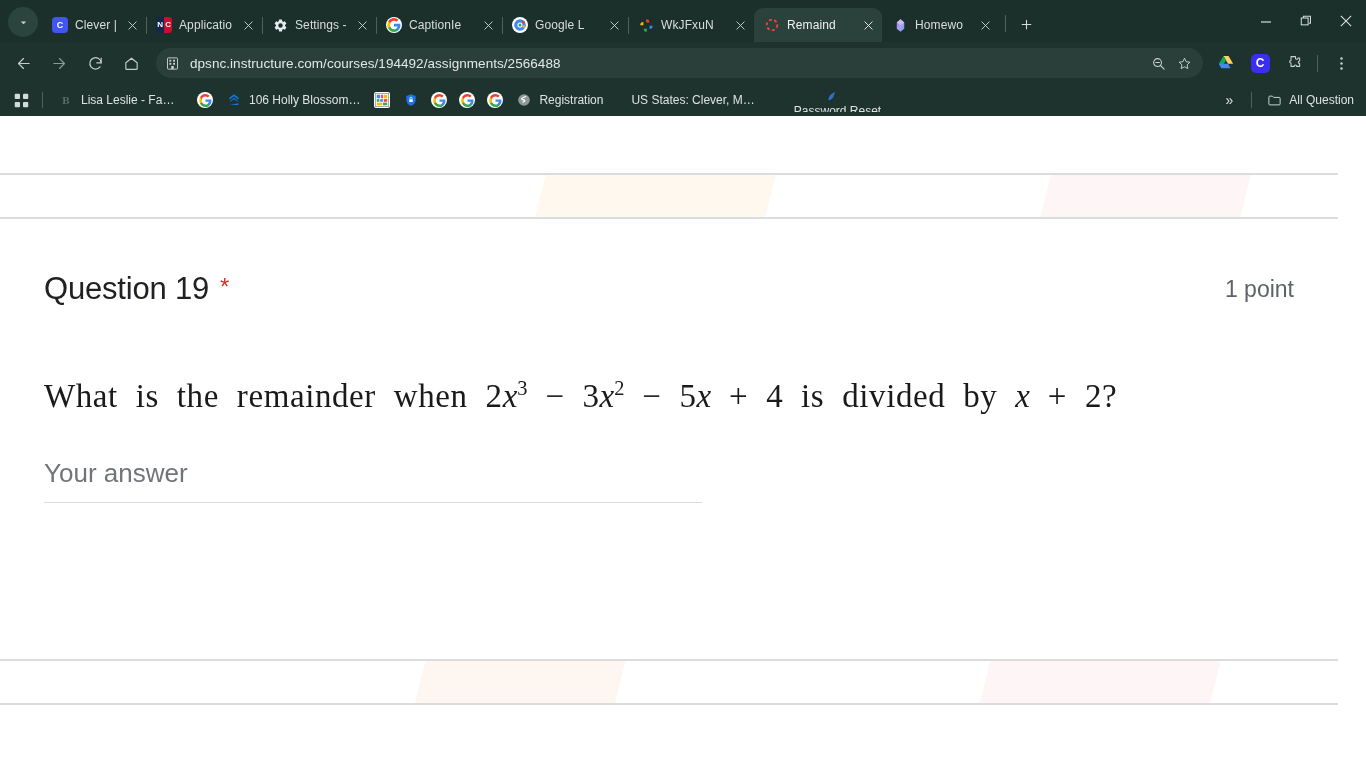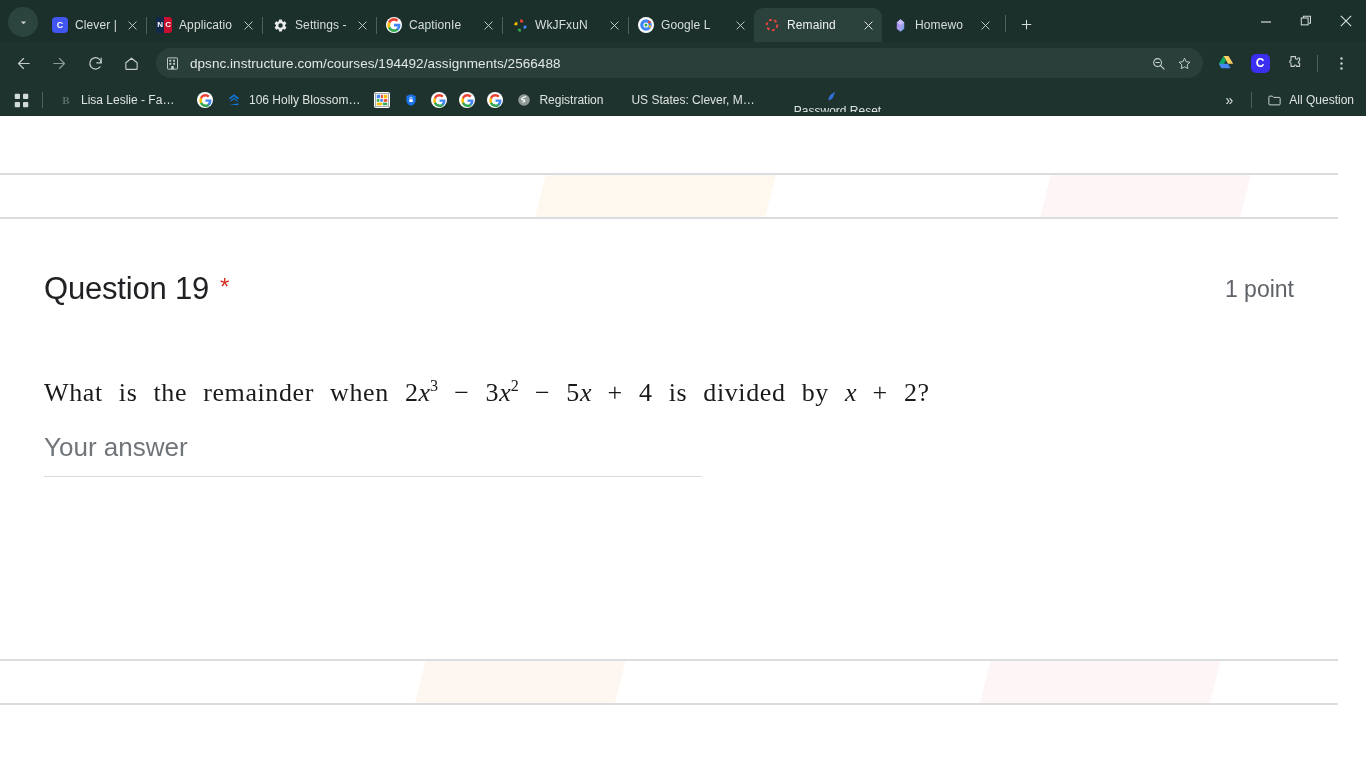--- a/index.html
+++ b/index.html
@@ -420,6 +420,25 @@
 
       <div class="tab" style="width:126px">
         <div class="sep"></div>
+        <div class="favicon" style="background:#fff;border-radius:50%;">
+          <svg viewBox="0 0 24 24" style="width:14px;height:14px">
+            <circle cx="12" cy="12" r="10" fill="#4285F4"></circle>
+            <circle cx="12" cy="12" r="4.4" fill="#fff"></circle>
+            <circle cx="12" cy="12" r="2.6" fill="#34A853"></circle>
+            <circle cx="17.6" cy="7" r="2.5" fill="#EA4335"></circle>
+            <circle cx="18.5" cy="14.5" r="2" fill="#FBBC04"></circle>
+          </svg>
+        </div>
+        <div class="tab-title">Google L</div>
+        <div class="tab-close">
+          <svg viewBox="0 0 16 16">
+              <path d="M1 1L15 15M15 1L1 15" stroke="#cfd8d5" stroke-width="1.6"></path>
+            </svg>
+        </div>
+      </div>
+
+      <div class="tab" style="width:126px">
+        <div class="sep"></div>
         <div class="favicon">
           <svg viewBox="0 0 24 24" style="width:15px;height:15px">
             <path fill="#FBBC04" d="M6.5 11.5H2a5 5 0 015-5v5z"></path>
@@ -432,25 +451,6 @@
           </svg>
         </div>
         <div class="tab-title">WkJFxuN</div>
-        <div class="tab-close">
-          <svg viewBox="0 0 16 16">
-              <path d="M1 1L15 15M15 1L1 15" stroke="#cfd8d5" stroke-width="1.6"></path>
-            </svg>
-        </div>
-      </div>
-
-      <div class="tab" style="width:126px">
-        <div class="sep"></div>
-        <div class="favicon" style="background:#fff;border-radius:50%;">
-          <svg viewBox="0 0 24 24" style="width:14px;height:14px">
-            <circle cx="12" cy="12" r="10" fill="#4285F4"></circle>
-            <circle cx="12" cy="12" r="4.4" fill="#fff"></circle>
-            <circle cx="12" cy="12" r="2.6" fill="#34A853"></circle>
-            <circle cx="17.6" cy="7" r="2.5" fill="#EA4335"></circle>
-            <circle cx="18.5" cy="14.5" r="2" fill="#FBBC04"></circle>
-          </svg>
-        </div>
-        <div class="tab-title">Google L</div>
         <div class="tab-close">
           <svg viewBox="0 0 16 16">
               <path d="M1 1L15 15M15 1L1 15" stroke="#cfd8d5" stroke-width="1.6"></path>

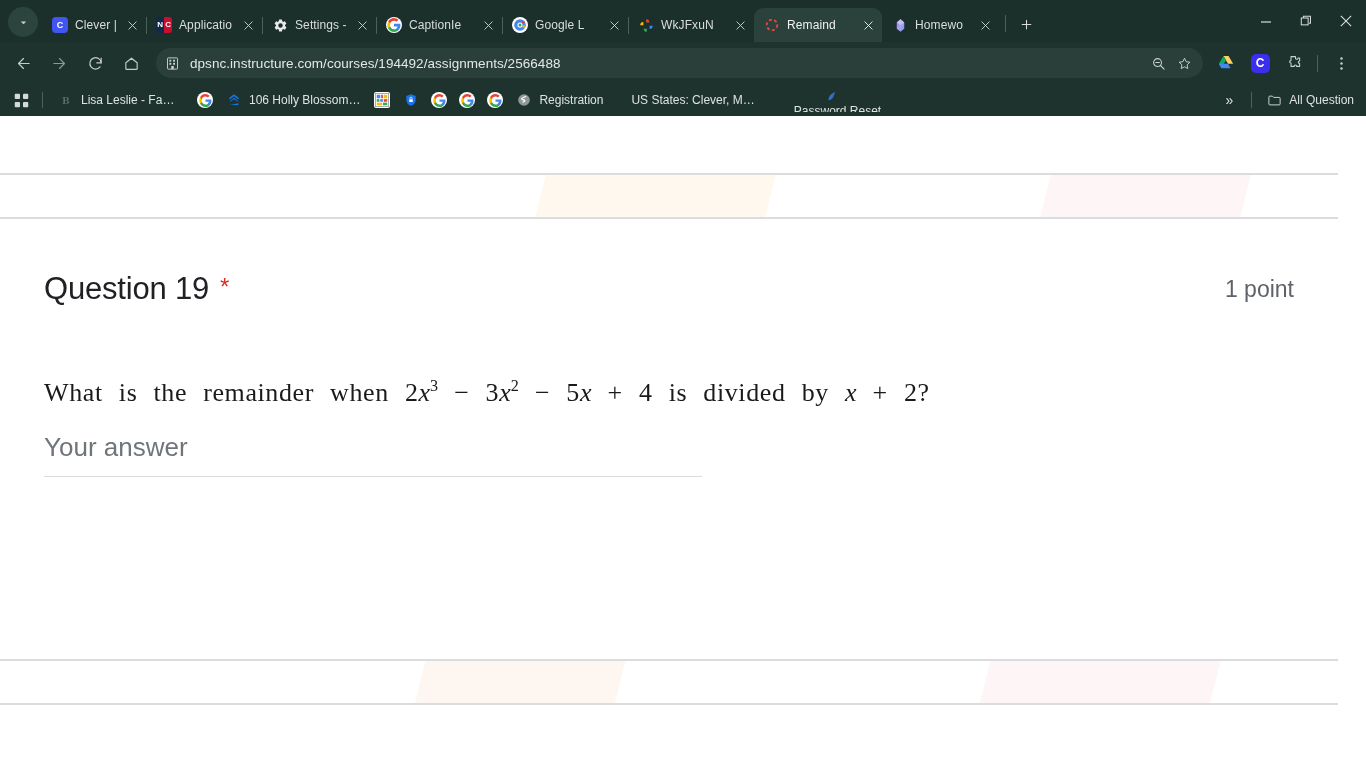--- a/index.html
+++ b/index.html
@@ -309,7 +309,7 @@
   .qbody {
     margin-top: 73px;
     font-family: "Liberation Serif", serif;
-    font-size: 26px;
+    font-size: 33px;
     color: #1a1a1a;
     letter-spacing: .6px;
     white-space: nowrap;

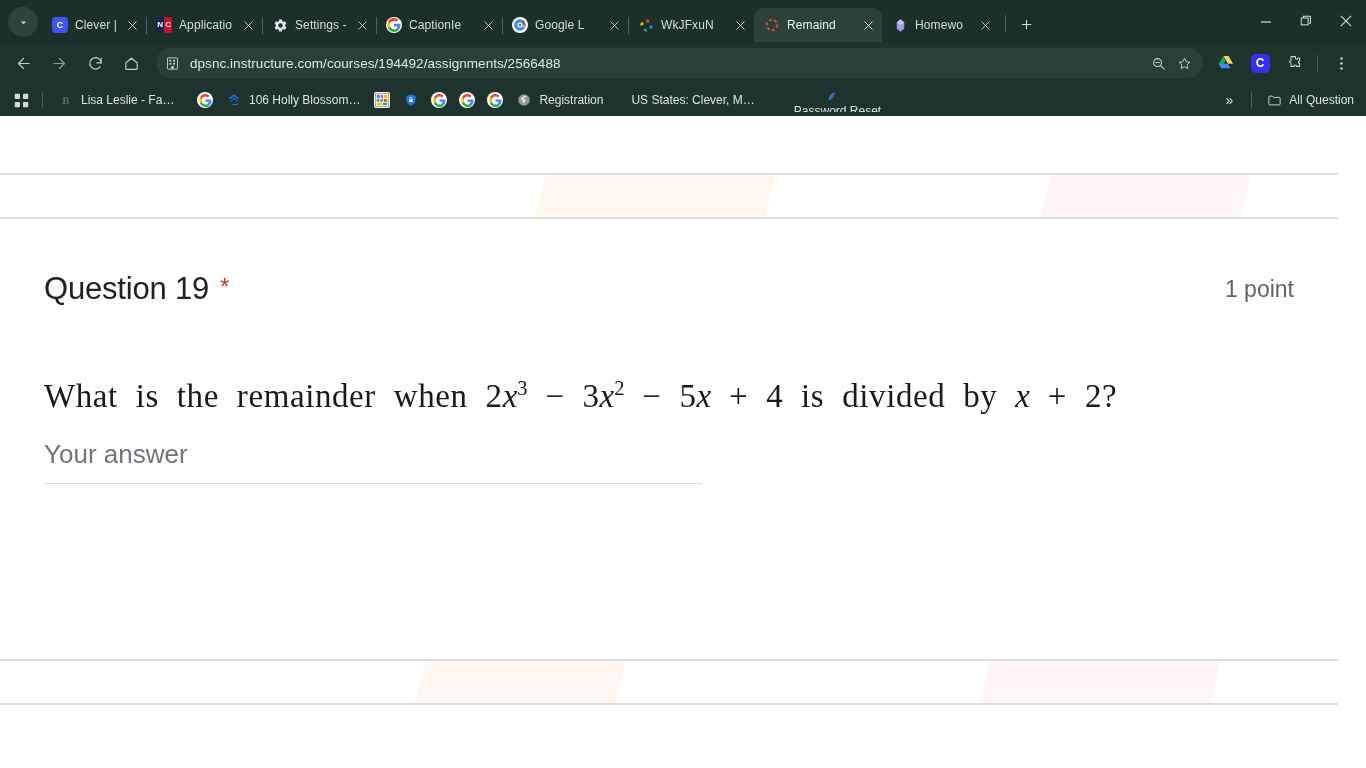--- a/index.html
+++ b/index.html
@@ -327,7 +327,7 @@
   .qbody .sp { display: inline-block; width: 9px; }
 
   .answer {
-    margin-top: 24px;
+    margin-top: 43px;
     width: 658px;
   }
   .answer-input {

